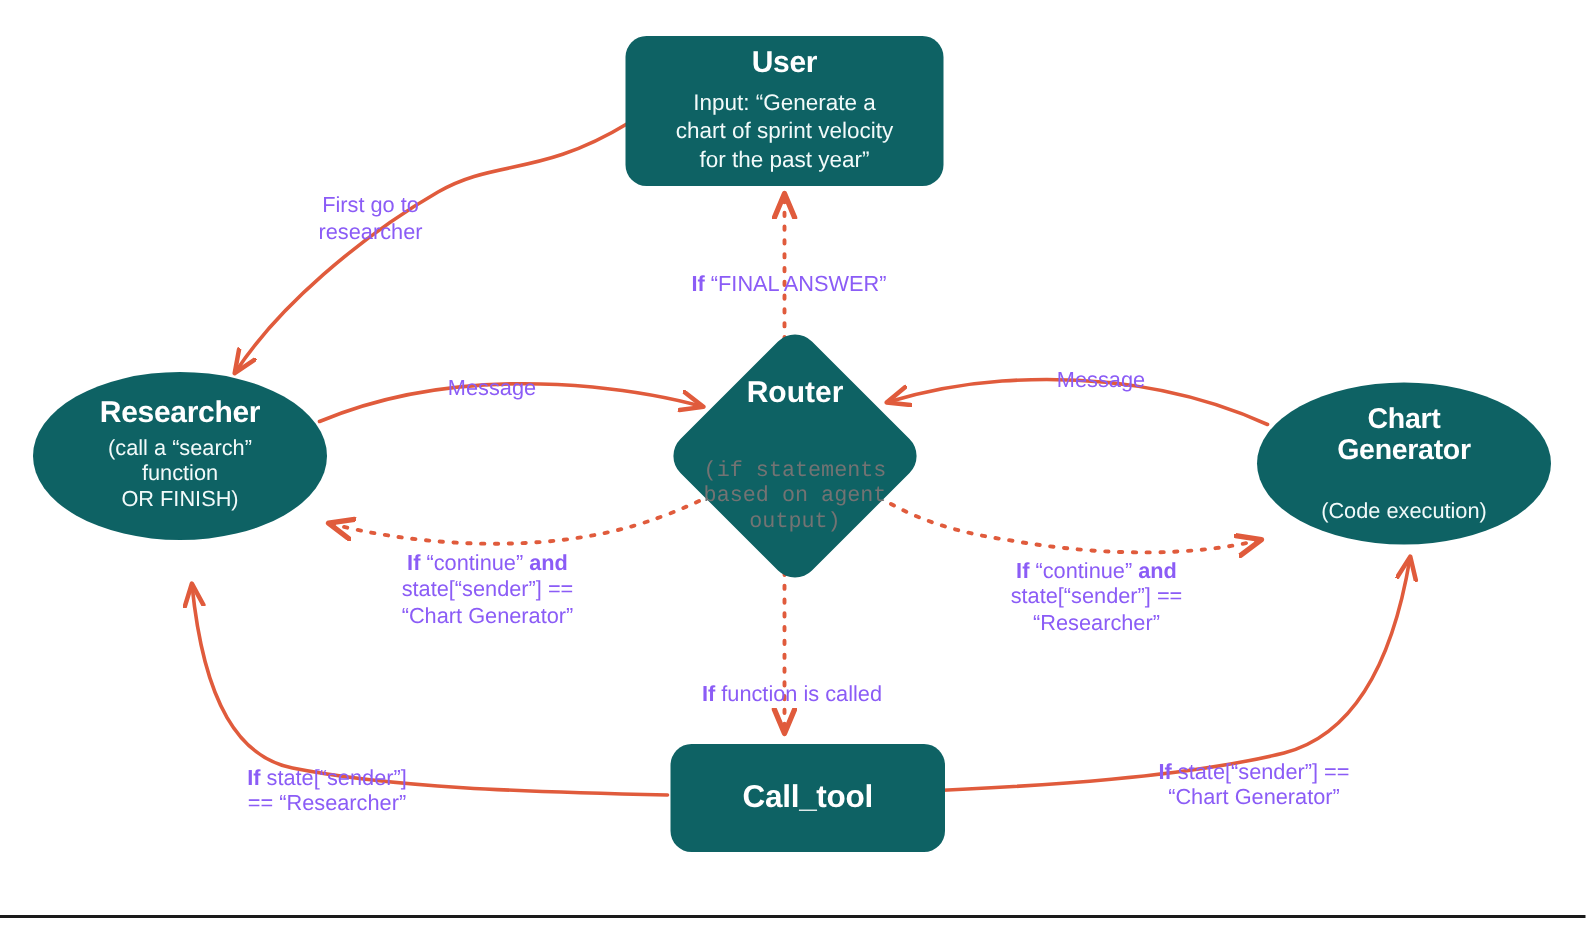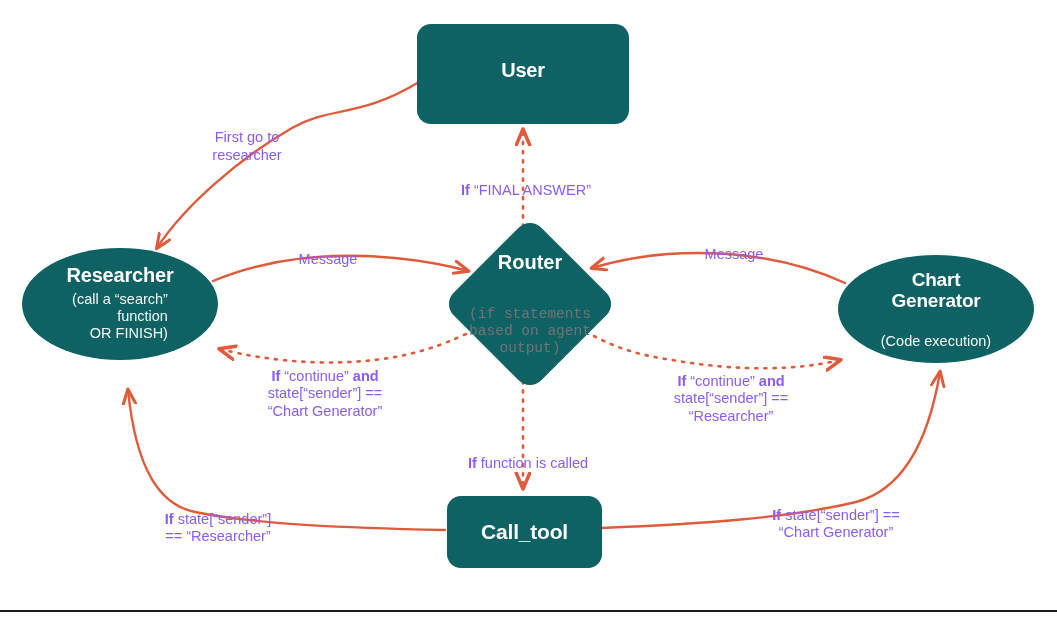--- a/index.html
+++ b/index.html
@@ -186,6 +186,9 @@
 
   <div class="node" id="node-user">
     <div class="title" style="white-space: pre-line;">User</div>
+    <div class="sub" style="white-space: pre-line;">Input: “Generate a
+chart of sprint velocity
+for the past year”</div>
   </div>
 
   <div class="node" id="node-researcher">

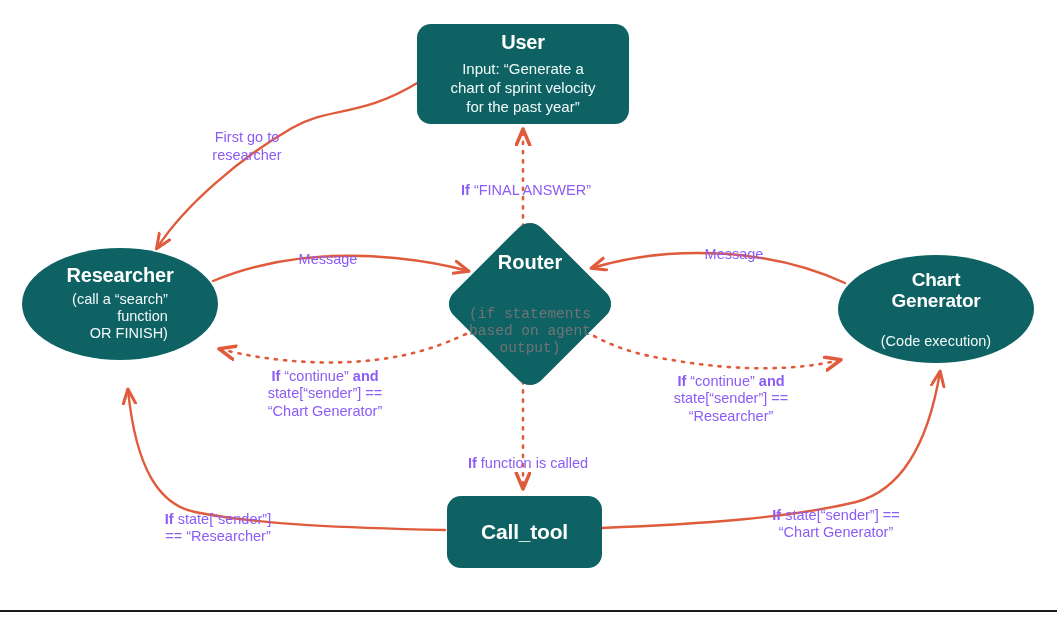--- a/index.html
+++ b/index.html
@@ -193,7 +193,7 @@
 
   <div class="node" id="node-researcher">
     <div class="title" style="white-space: pre-line;">Researcher</div>
-    <div class="sub" style="white-space: pre-line; text-align: right;">(call a “search”
+    <div class="sub" style="white-space: pre-line;">(call a “search”
 function
 OR FINISH)</div>
   </div>

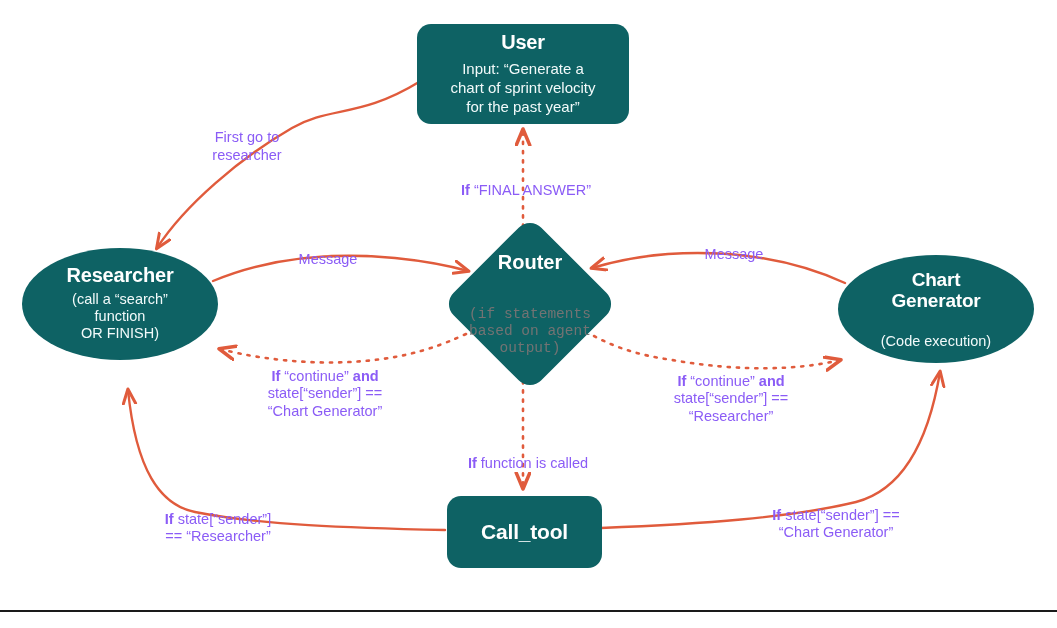--- a/index.html
+++ b/index.html
@@ -111,7 +111,7 @@
   
   #node-call-tool {
     left: 447px; top: 496px;
-    width: 155px; height: 72px;
+    width: 183px; height: 72px;
     border-radius: 14px;
   }
   #node-call-tool .title { font-size: 21px; }

